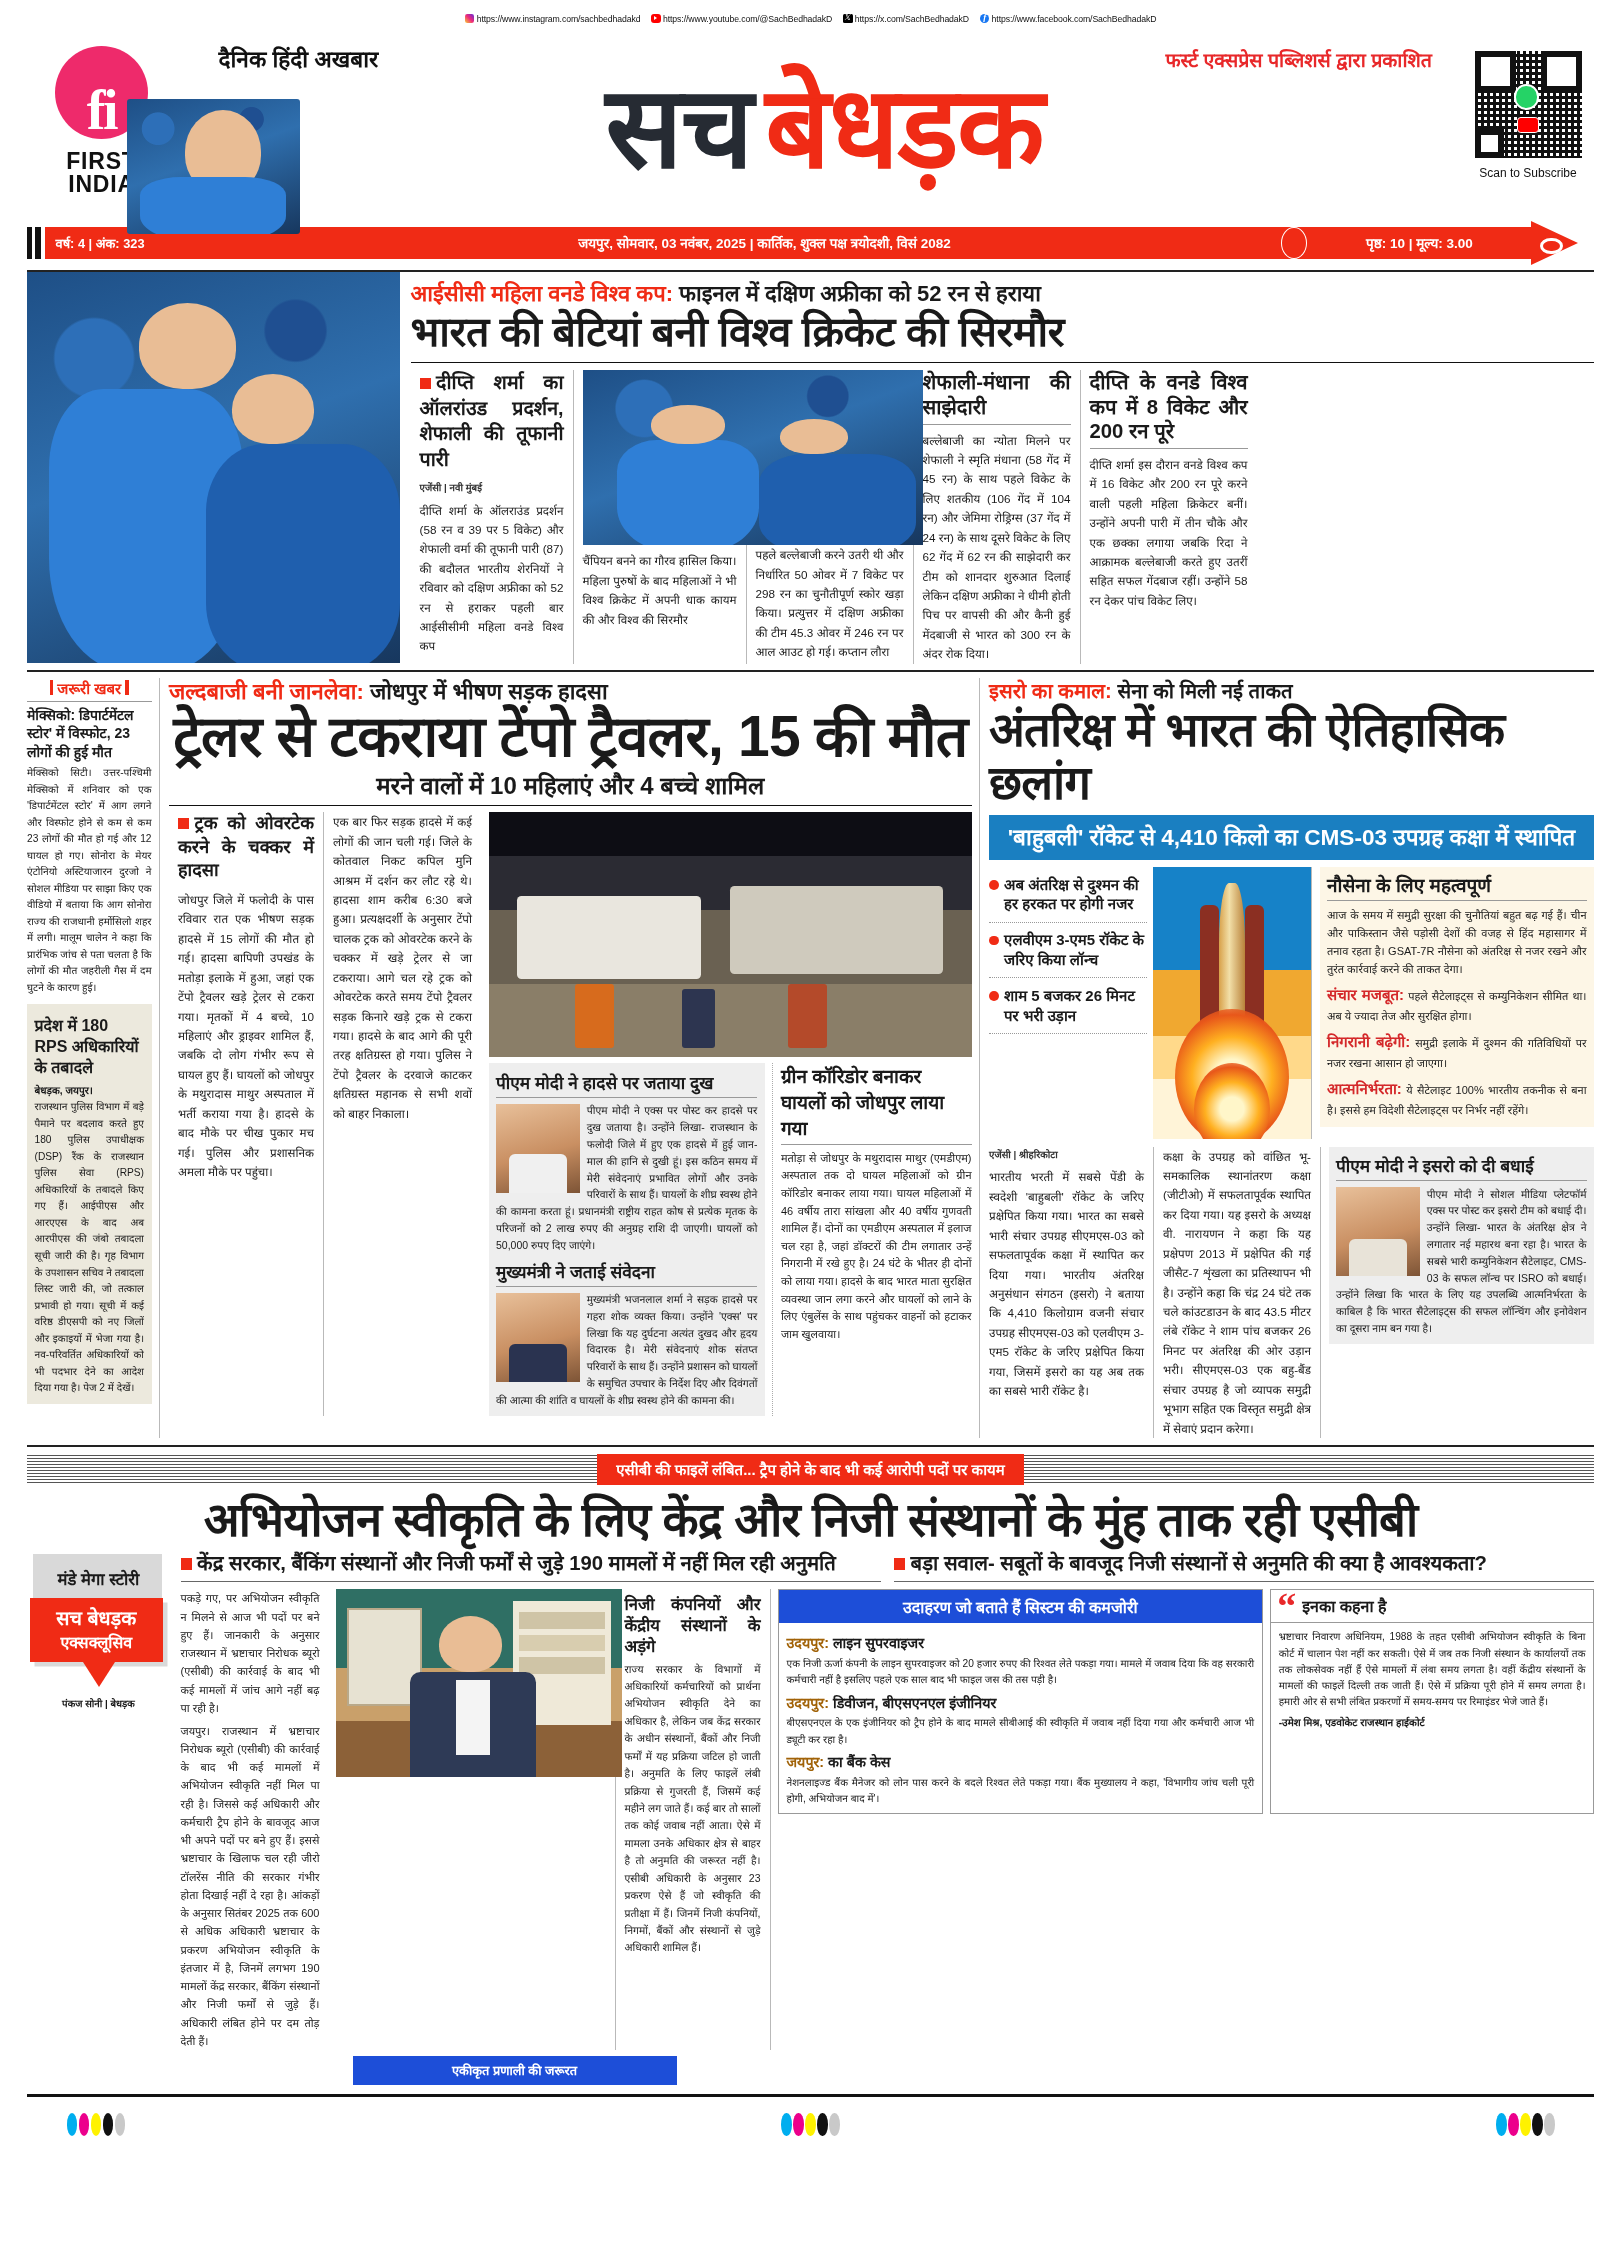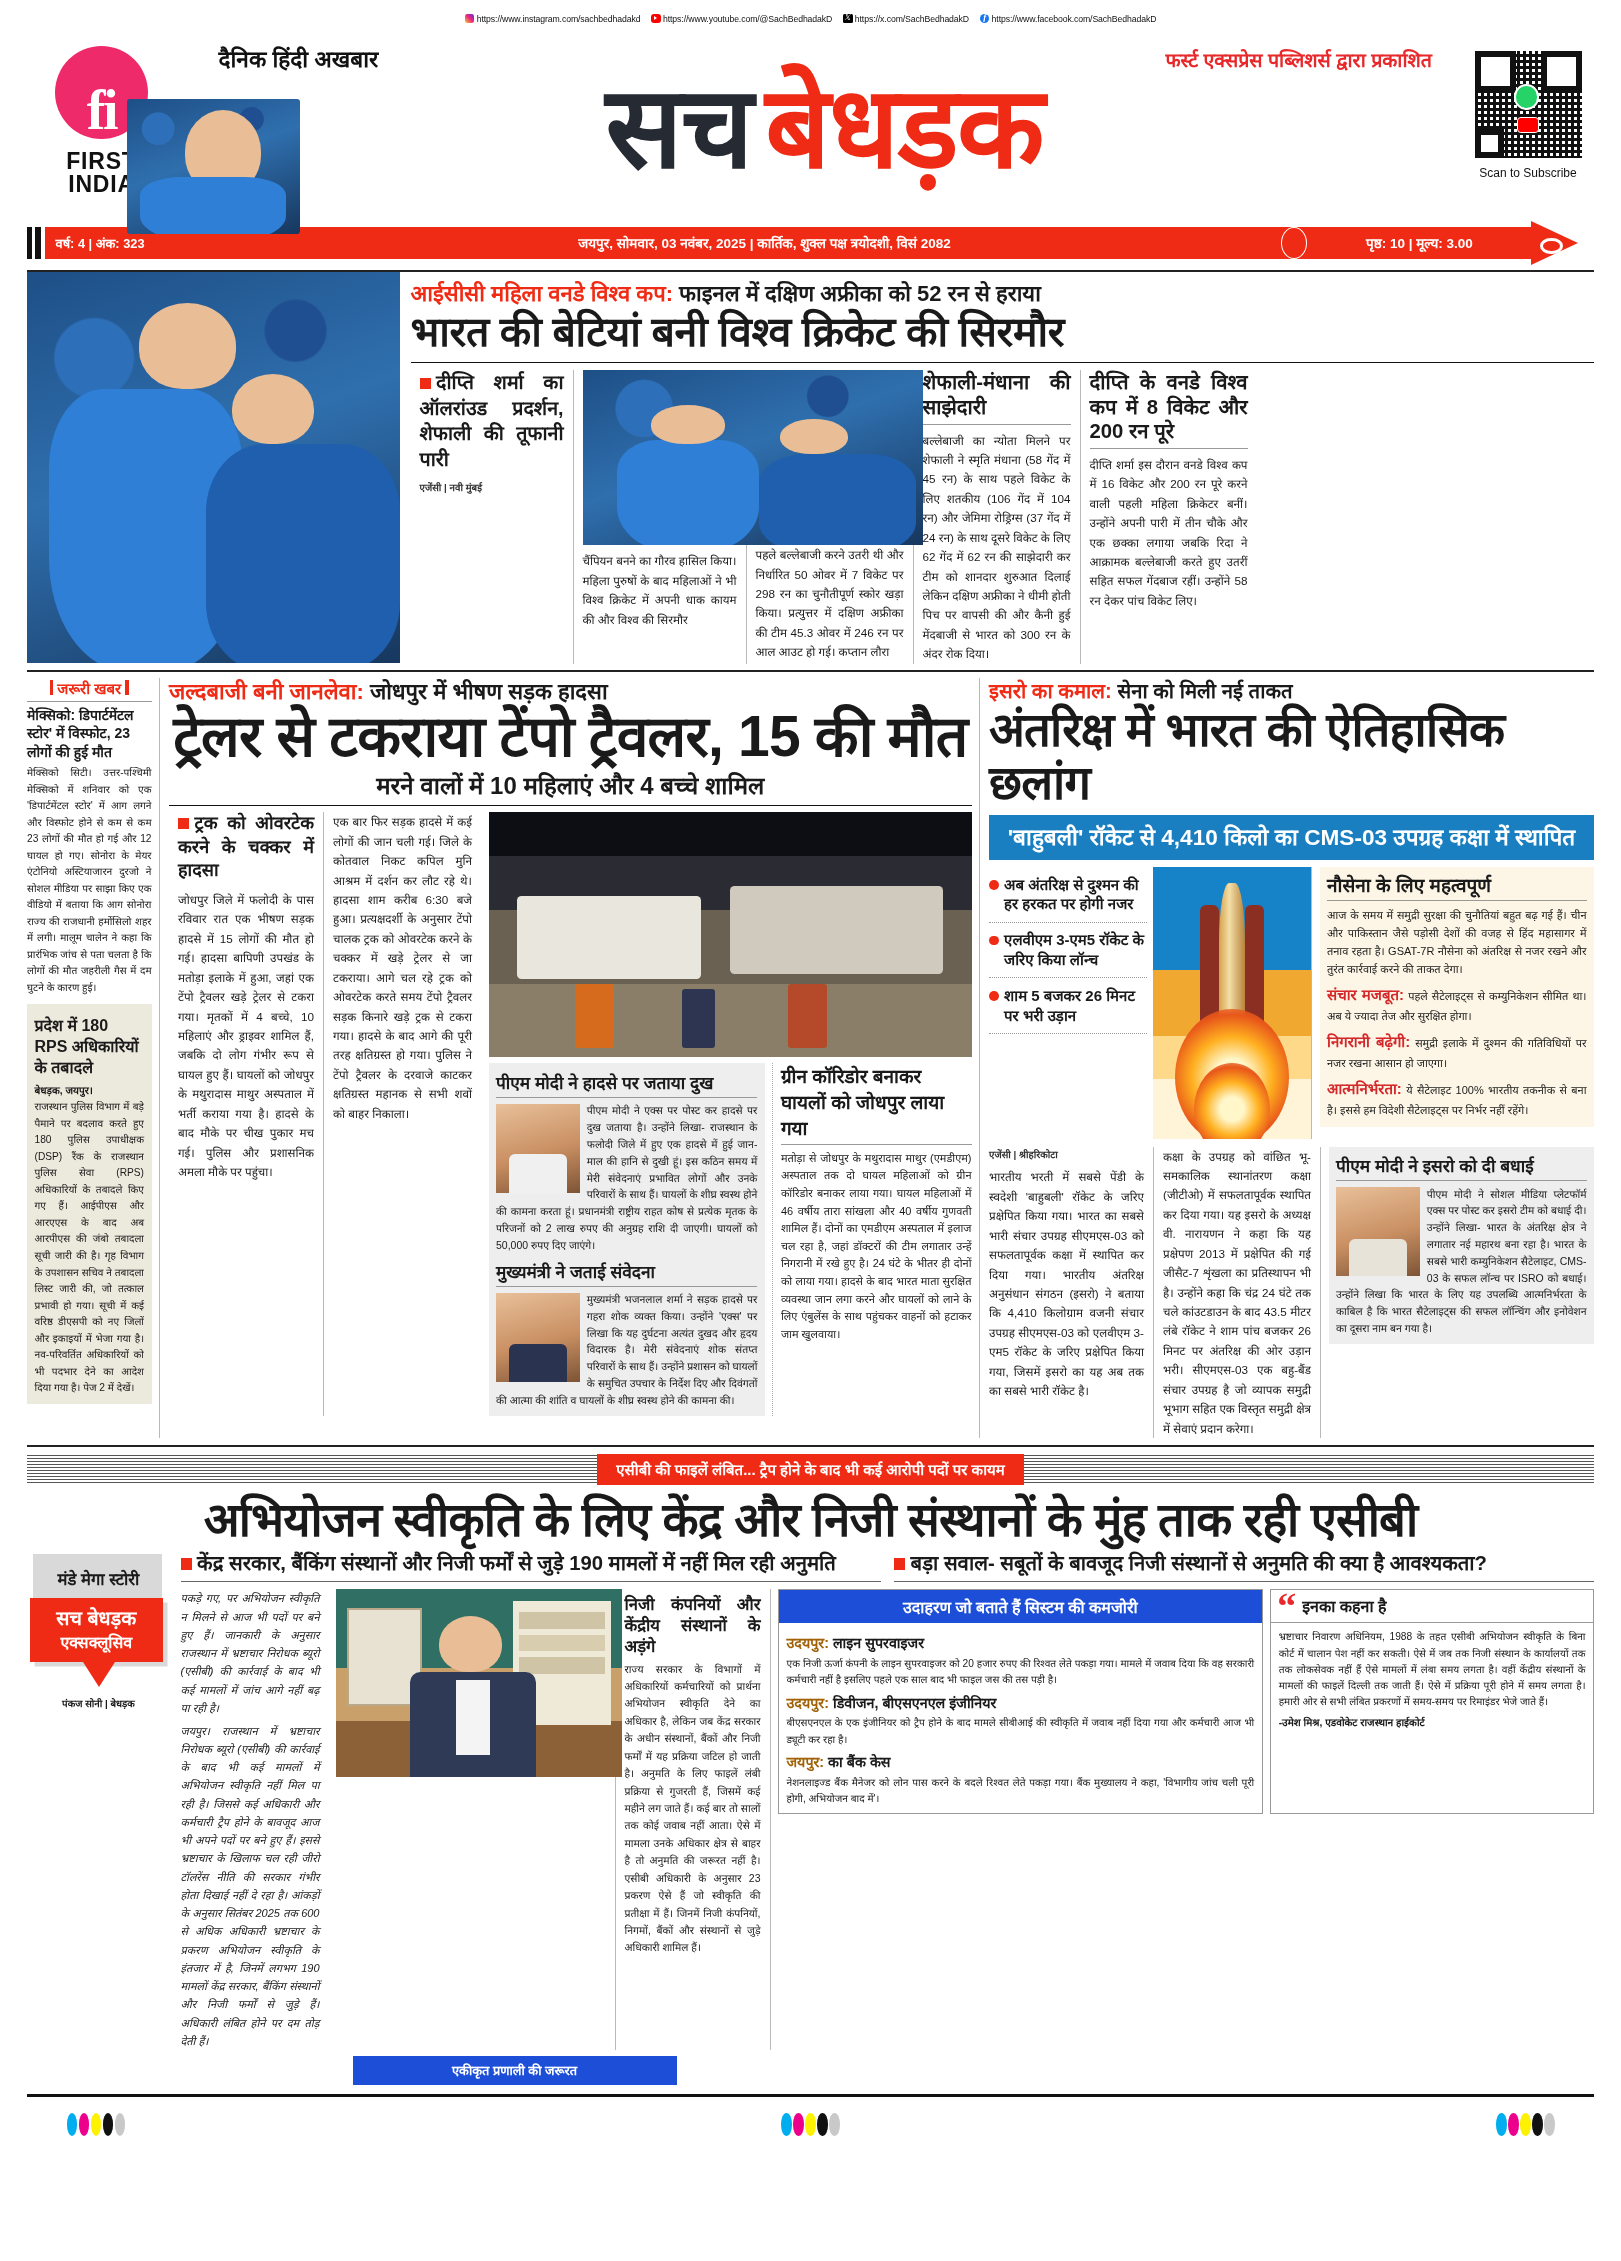--- a/index.html
+++ b/index.html
@@ -297,6 +297,7 @@
         <div class="lc lc1">
           <div class="lead-bullet"><span class="bsq"></span><span>दीप्ति शर्मा का ऑलरांउड प्रदर्शन, शेफाली की तूफानी पारी</span></div>
           <div class="byline">एजेंसी | नवी मुंबई</div>
+          <div>दीप्ति शर्मा के ऑलराउंड प्रदर्शन (58 रन व 39 पर 5 विकेट) और शेफाली वर्मा की तूफानी पारी (87) की बदौलत भारतीय शेरनियों ने रविवार को दक्षिण अफ्रीका को 52 रन से हराकर पहली बार आईसीसीमी महिला वनडे विश्व कप</div>
         </div>
 
         <div class="lc lc2 vline">

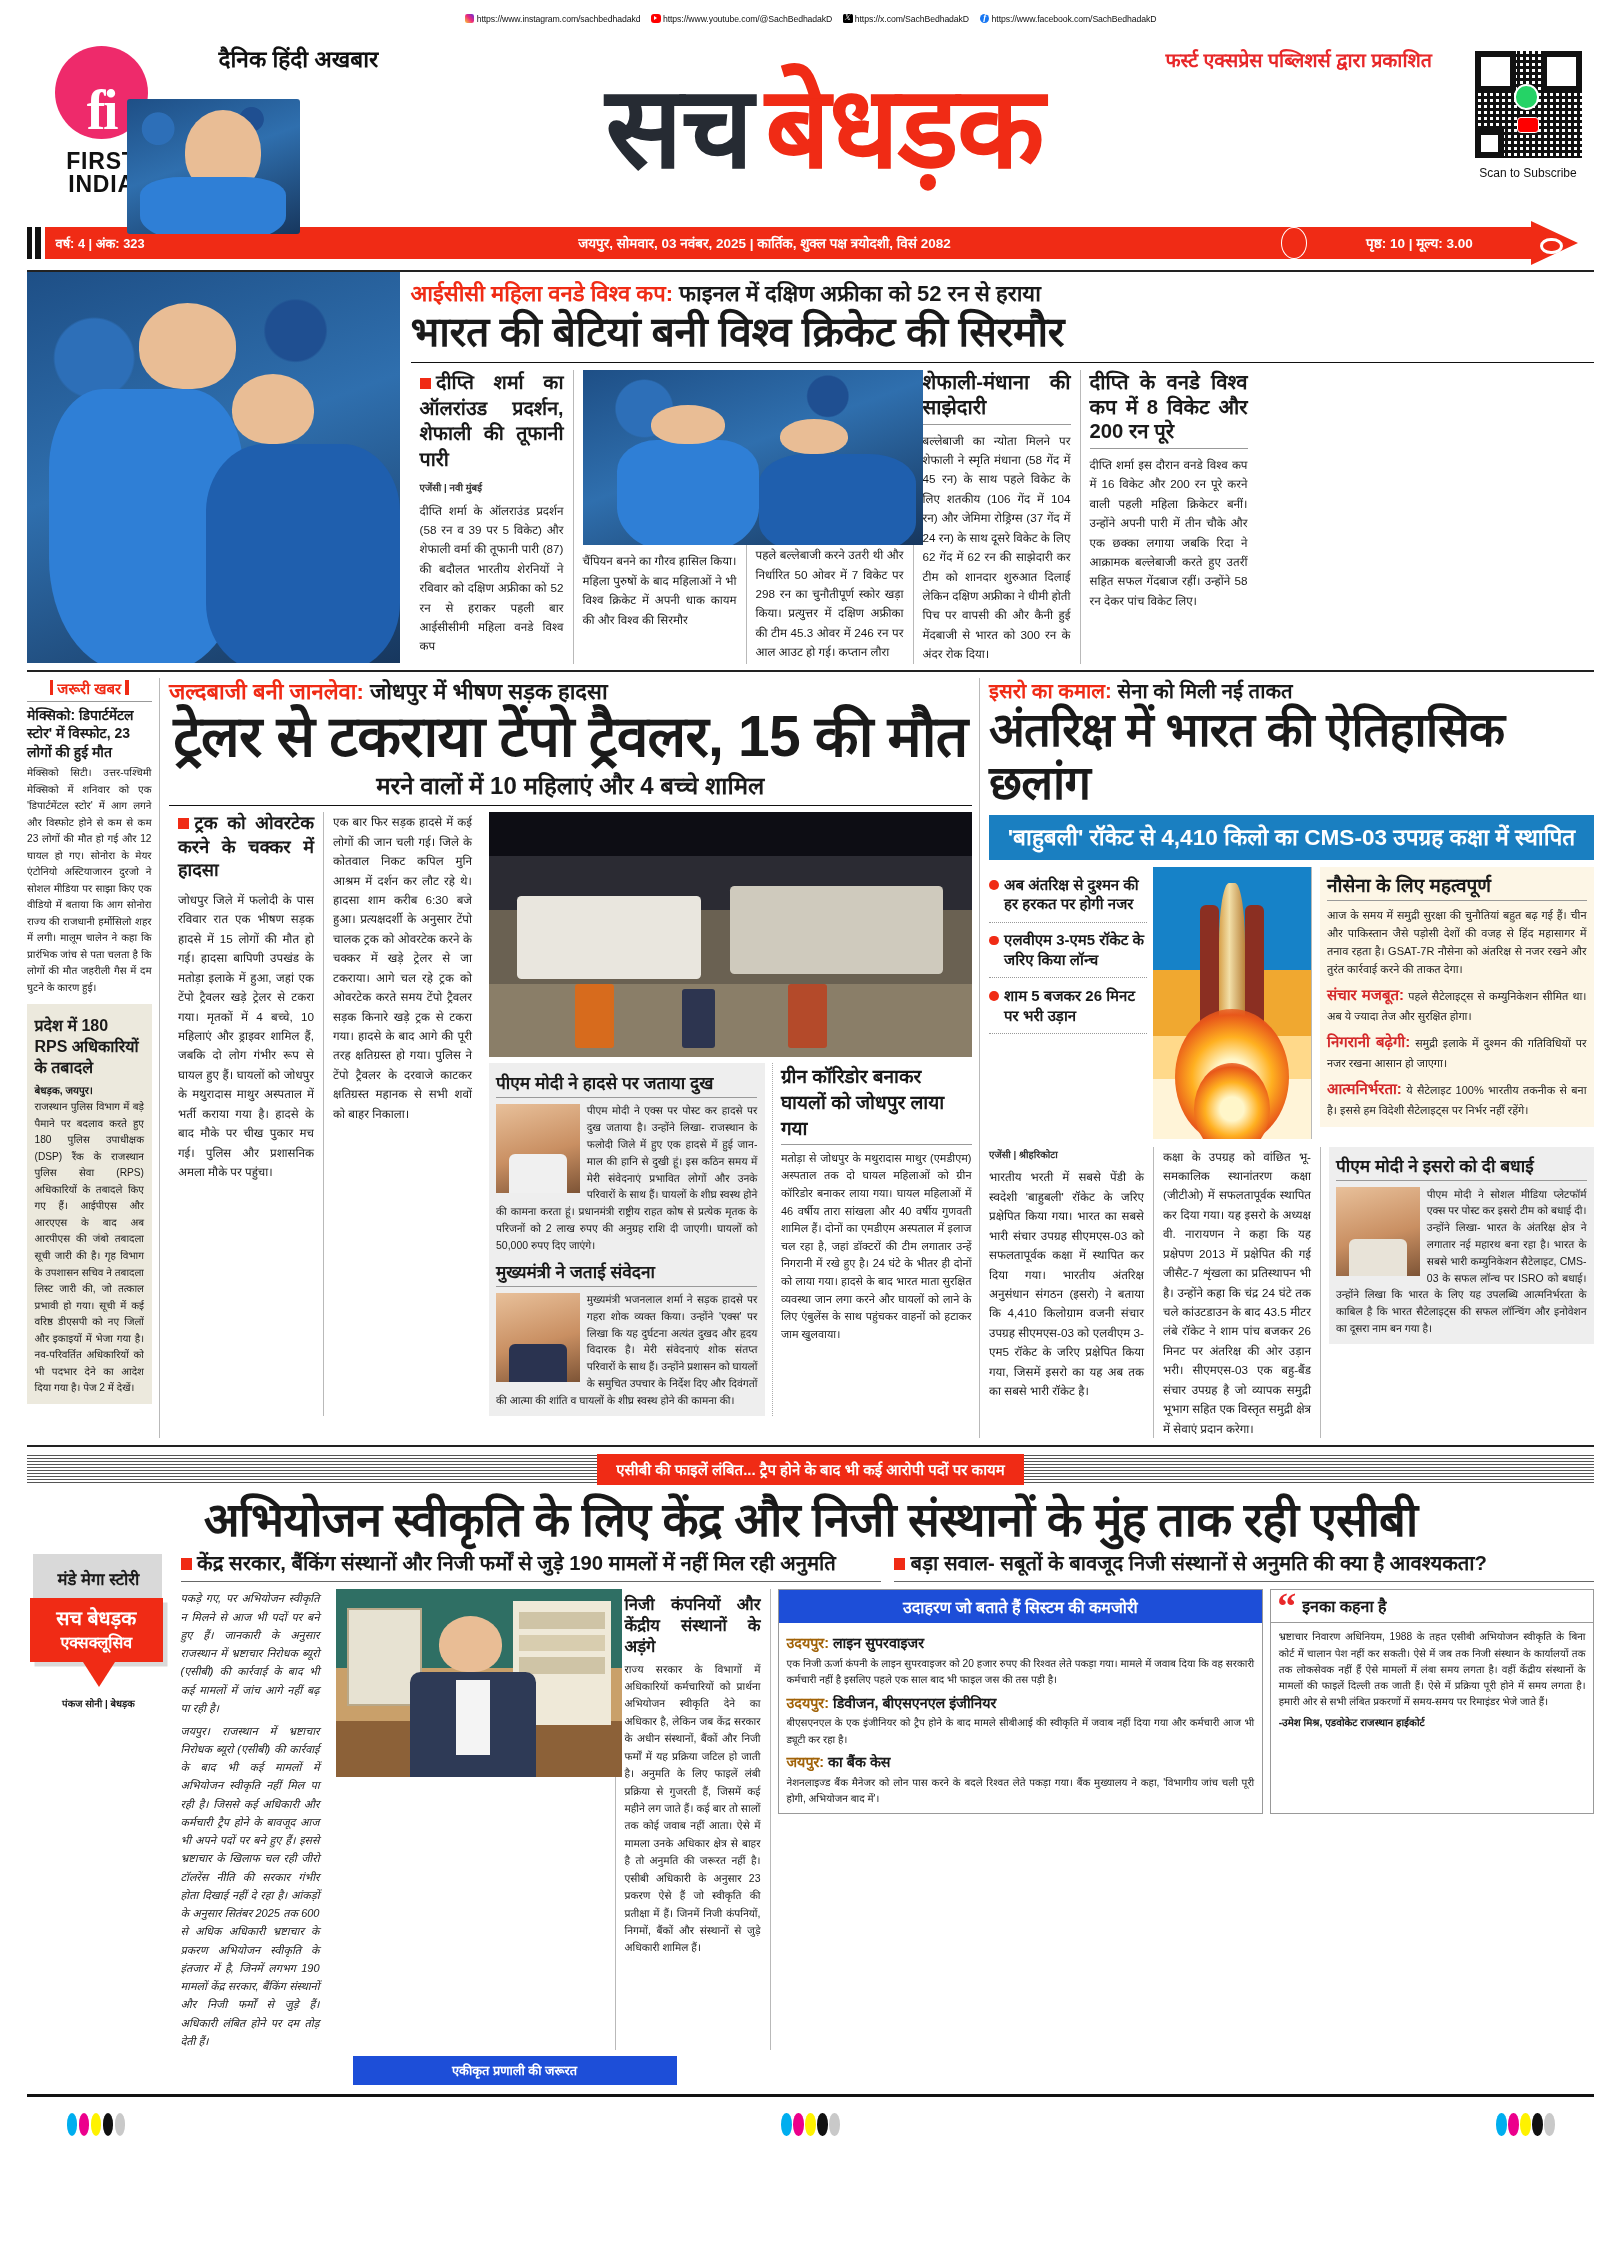--- a/index.html
+++ b/index.html
@@ -488,7 +488,7 @@
         </div>
 
         <div style="display:flex;margin-top:7.5px;">
-          <div class="lc" style="width:148px;padding-left:0;font-size:11px;font-style:italic;">
+          <div class="lc" style="width:148px;padding-left:0;font-size:11px;">
             <div>पकड़े गए, पर अभियोजन स्वीकृति न मिलने से आज भी पदों पर बने हुए हैं। जानकारी के अनुसार राजस्थान में भ्रष्टाचार निरोधक ब्यूरो (एसीबी) की कार्रवाई के बाद भी कई मामलों में जांच आगे नहीं बढ़ पा रही है।</div>
             <div style="margin-top:4.5px;">जयपुर। राजस्थान में भ्रष्टाचार निरोधक ब्यूरो (एसीबी) की कार्रवाई के बाद भी कई मामलों में अभियोजन स्वीकृति नहीं मिल पा रही है। जिससे कई अधिकारी और कर्मचारी ट्रैप होने के बावजूद आज भी अपने पदों पर बने हुए हैं। इससे भ्रष्टाचार के खिलाफ चल रही जीरो टॉलरेंस नीति की सरकार गंभीर होता दिखाई नहीं दे रहा है। आंकड़ों के अनुसार सितंबर 2025 तक 600 से अधिक अधिकारी भ्रष्टाचार के प्रकरण अभियोजन स्वीकृति के इंतजार में है, जिनमें लगभग 190 मामलों केंद्र सरकार, बैंकिंग संस्थानों और निजी फर्मों से जुड़े हैं। अधिकारी लंबित होने पर दम तोड़ देती हैं।</div>
           </div>

